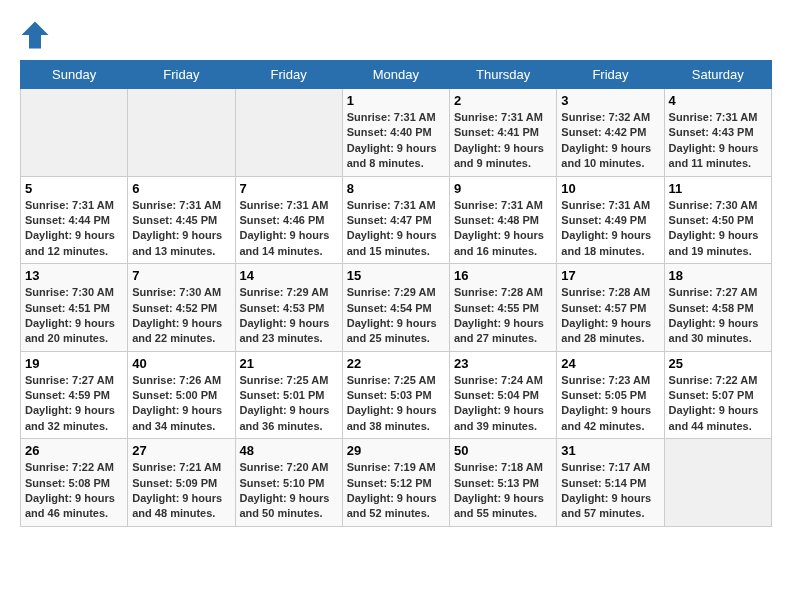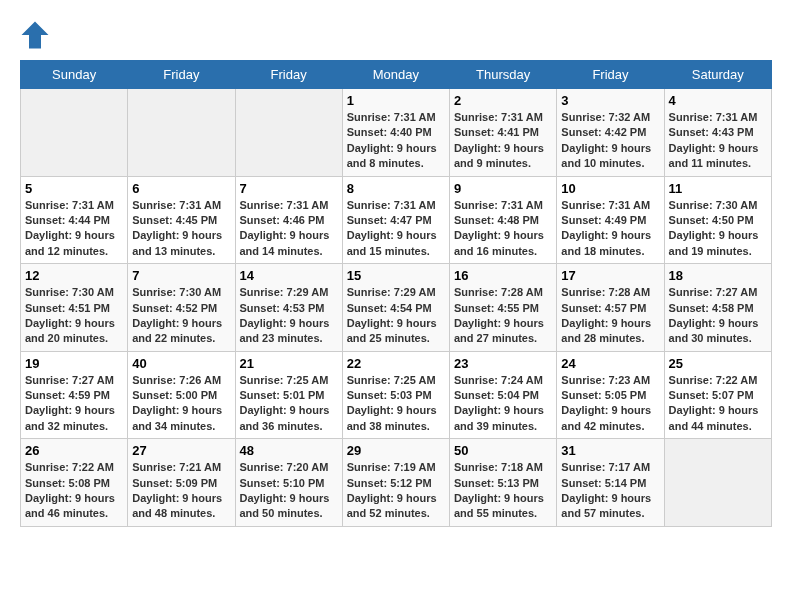--- a/index.html
+++ b/index.html
@@ -171,7 +171,7 @@
       </tr>
       <tr>
         <td>
-          <span class="day-num">12</span>
+          <span class="day-num">13</span>
           <div class="day-info">Sunrise: 7:30 AM<br>Sunset: 4:51 PM<br>Daylight: 9 hours and 20 minutes.</div>
         </td>
         <td>

